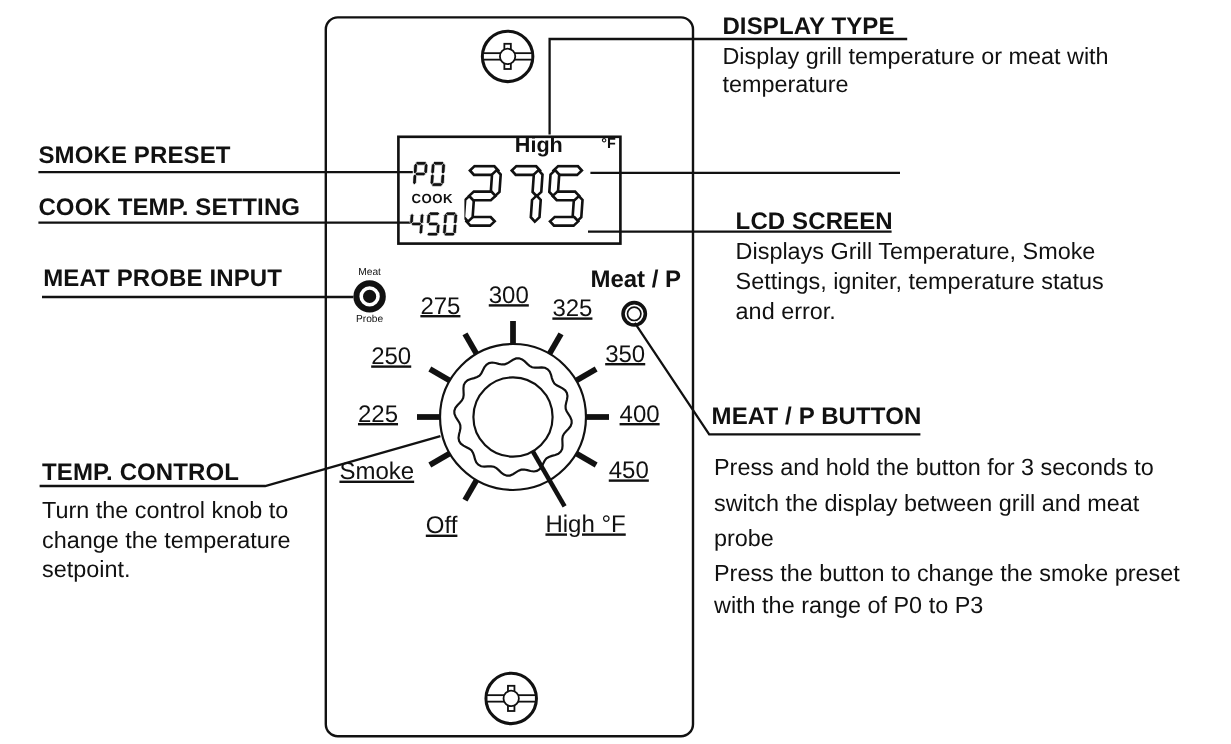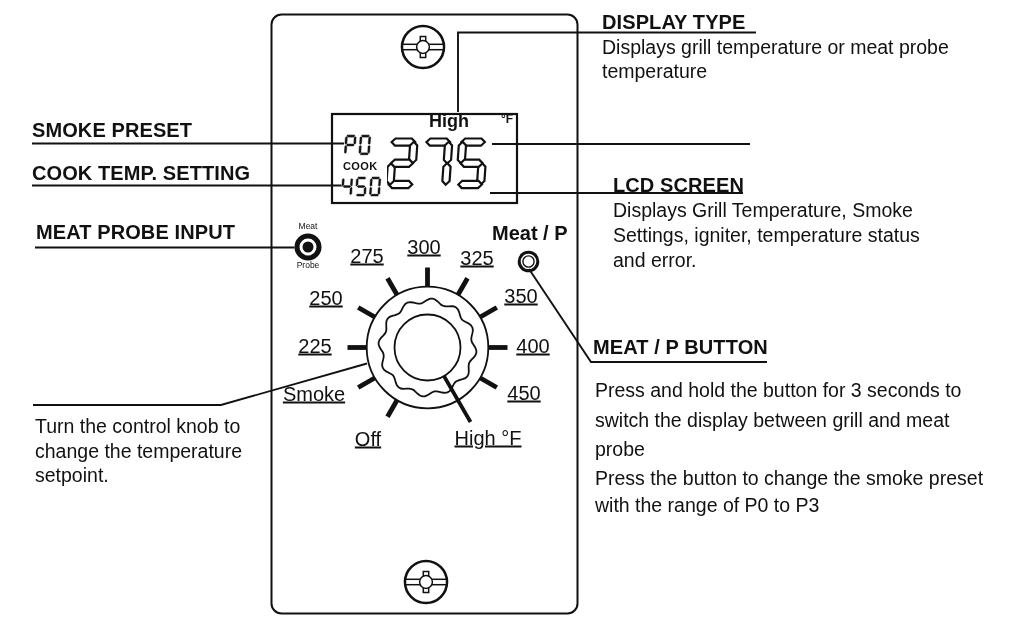--- a/index.html
+++ b/index.html
@@ -168,7 +168,7 @@
 setpoint.</div>
 
   <div class="t h" style="left:602px;top:11px;">DISPLAY TYPE</div>
-  <div class="t b lh24" style="left:602px;top:36px;width:400px;">Displays grill temperature or meat probe
+  <div class="t b lh24" style="left:602px;top:36px;width:400px;">Display grill temperature or meat with
 temperature</div>
   <div class="t h" style="left:613px;top:174px;">LCD SCREEN</div>
   <div class="t b lh25" style="left:613px;top:198px;width:380px;">Displays Grill Temperature, Smoke

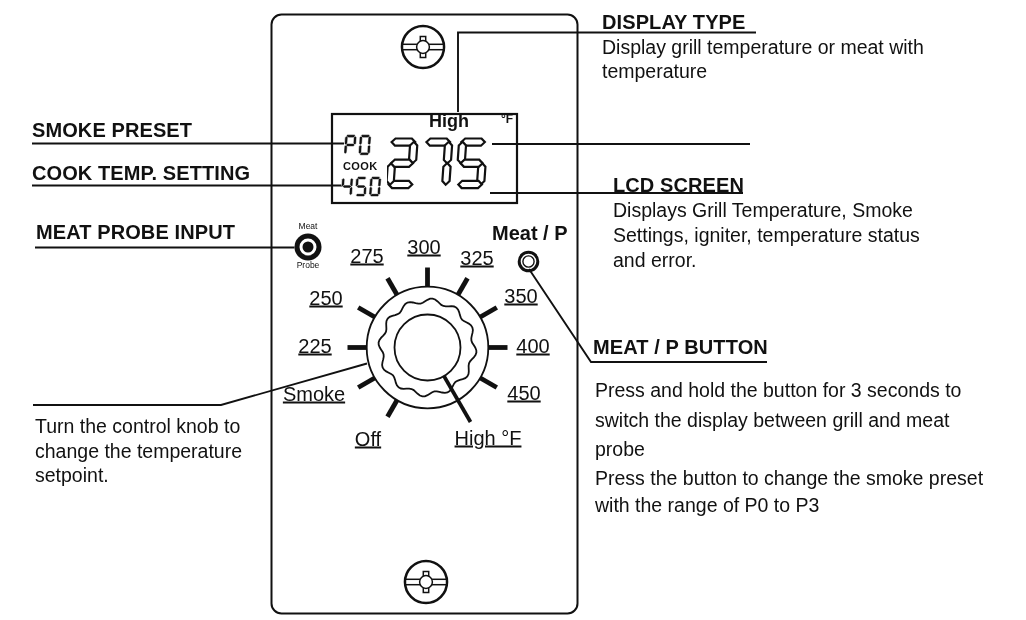--- a/index.html
+++ b/index.html
@@ -163,6 +163,7 @@
   <div class="t h" style="left:32px;top:119px;">SMOKE PRESET</div>
   <div class="t h" style="left:32px;top:162px;">COOK TEMP. SETTING</div>
   <div class="t h" style="left:36px;top:221px;">MEAT PROBE INPUT</div>
+  <div class="t h" style="left:35px;top:383px;">TEMP. CONTROL</div>
   <div class="t b lh245" style="left:35px;top:414px;width:260px;">Turn the control knob to
 change the temperature
 setpoint.</div>

